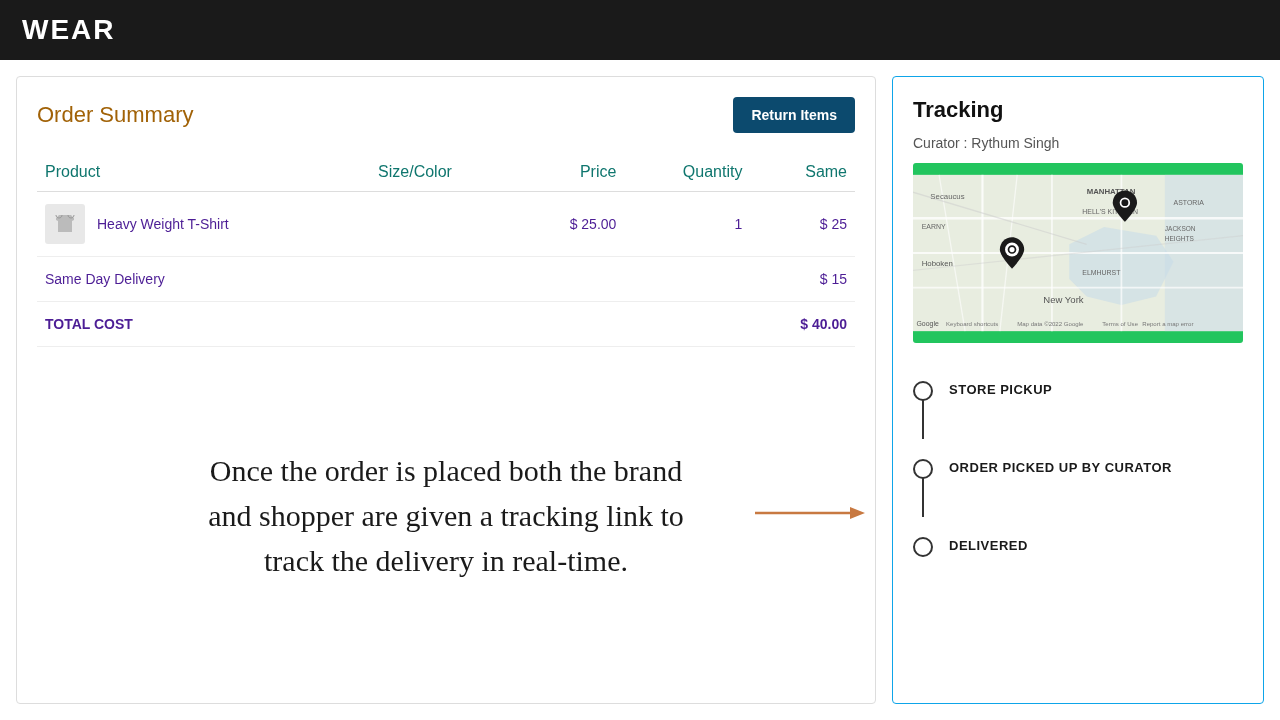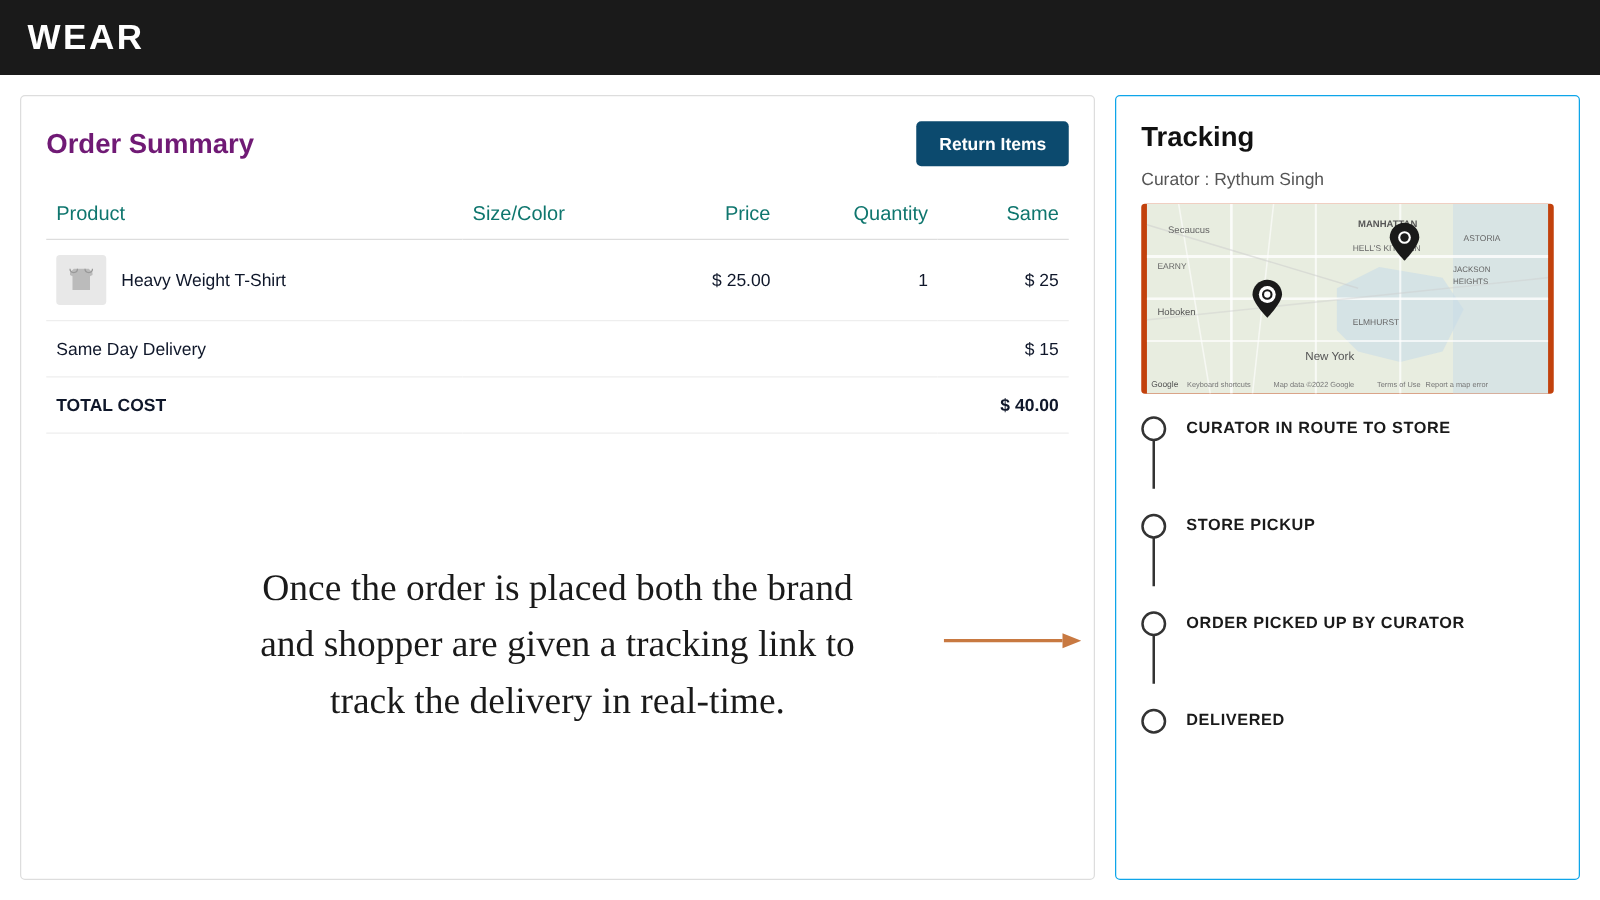--- a/index.html
+++ b/index.html
@@ -53,8 +53,8 @@
 
     .order-title {
       font-size: 22px;
-      font-weight: bold;
-      color: #701a75;
+      font-weight: normal;
+      color: #a16207;
     }
 
     .return-items-btn {

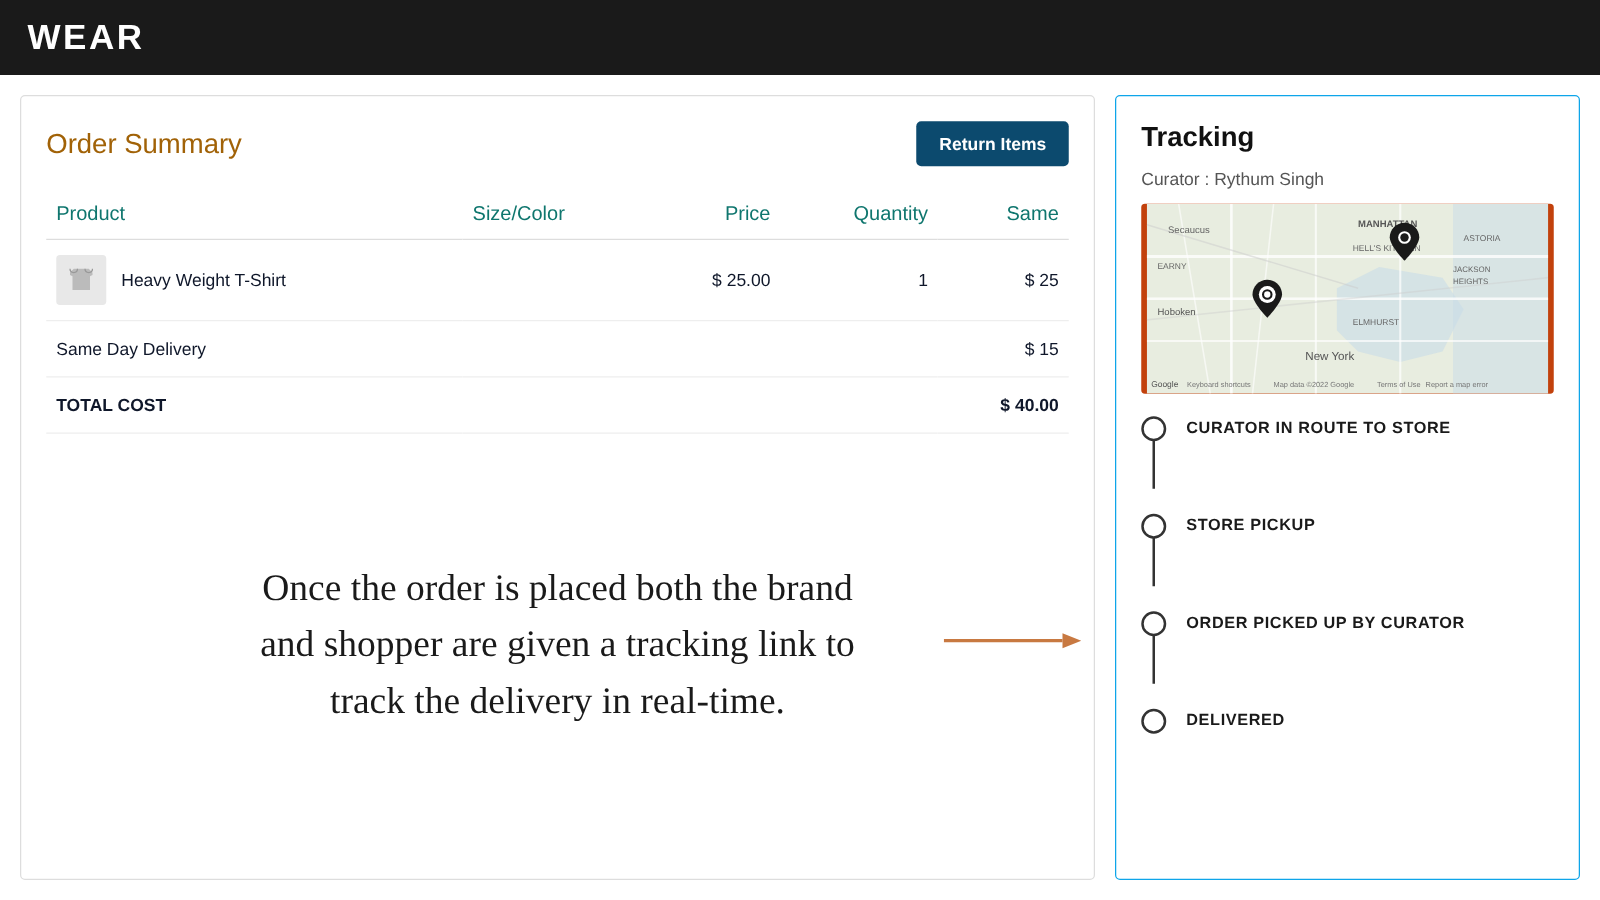--- a/index.html
+++ b/index.html
@@ -189,12 +189,12 @@
     
     .map-container {
       width: 100%;
-      height: 152px;
-      background: #c2410c;
+      height: 180px;
+      background: #22c55e;
       border-radius: 3px;
       overflow: hidden;
       position: relative;
-      margin-bottom: 8px;
+      margin-bottom: 28px;
     }
 
     

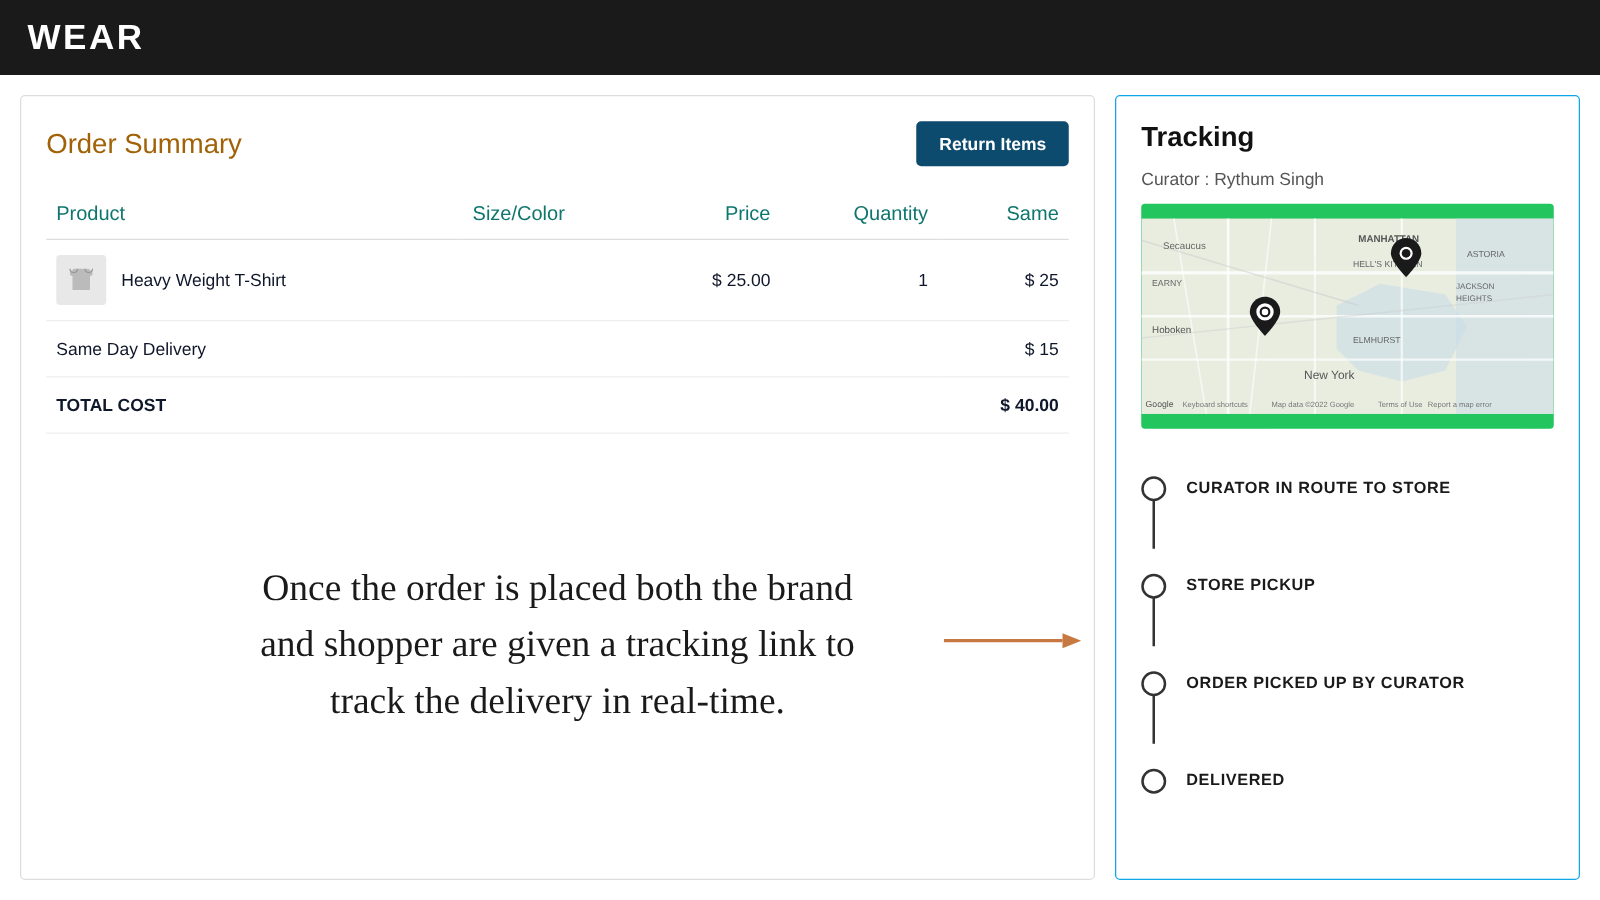--- a/index.html
+++ b/index.html
@@ -97,7 +97,7 @@
     .order-table td {
       padding: 12px 8px;
       font-size: 14px;
-      color: #0f172a;
+      color: #4c1d95;
       vertical-align: middle;
     }
 

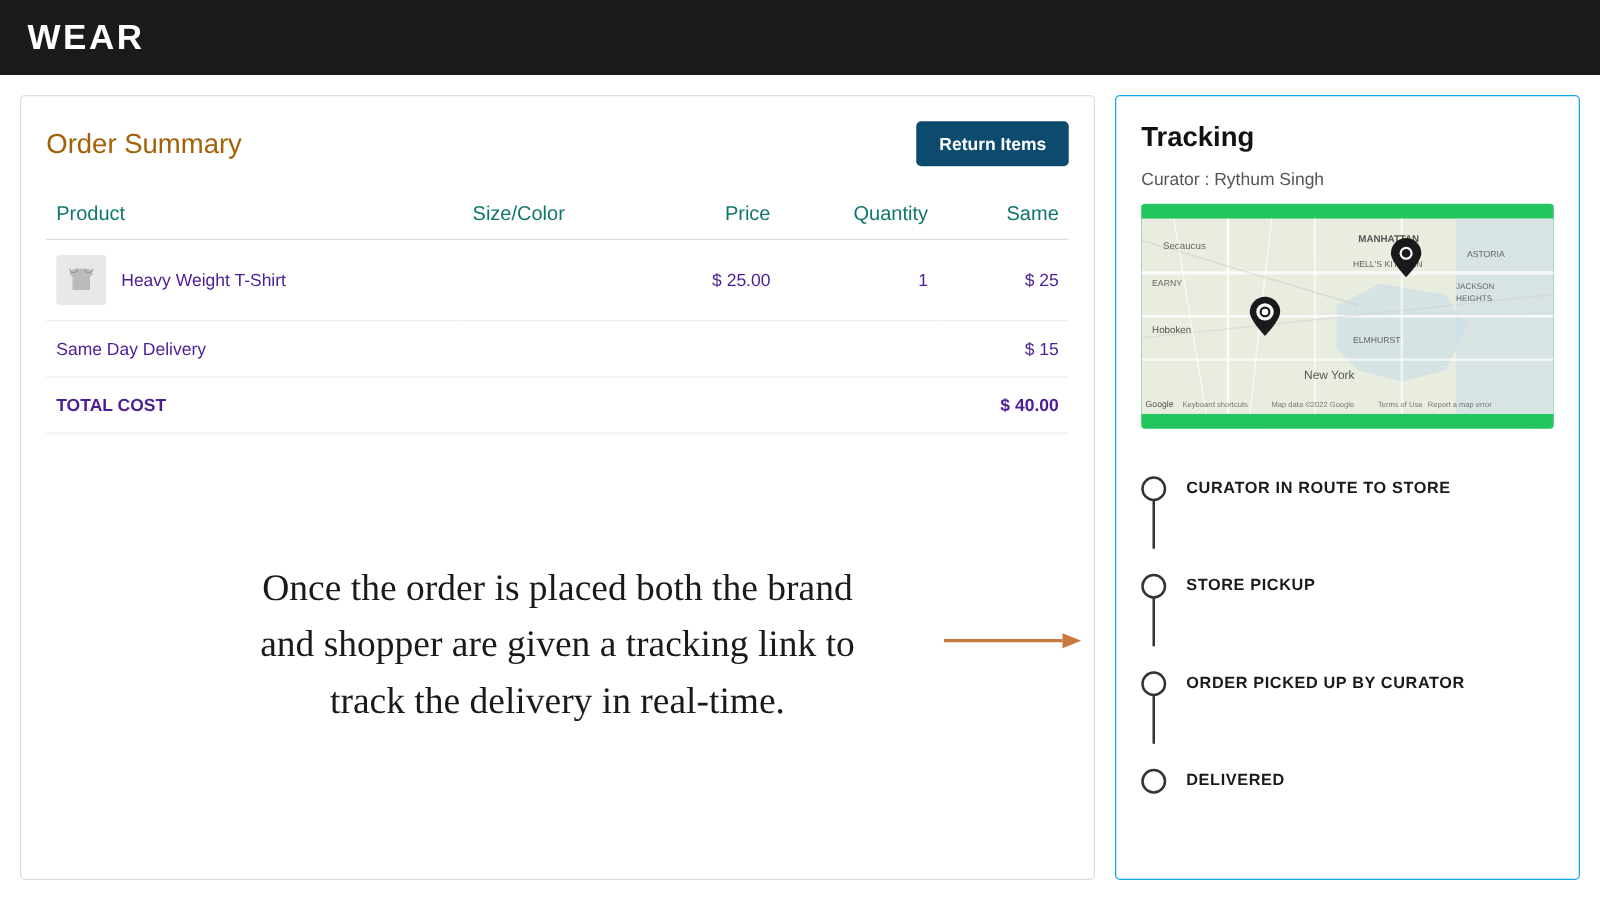--- a/index.html
+++ b/index.html
@@ -369,13 +369,6 @@
     </div>
 
     <div class="tracking-steps" id="tracking-steps">
-    <div class="tracking-step">
-      <div class="step-dot-container">
-        <div class="step-dot"></div>
-        <div class="step-line"></div>
-      </div>
-      <span class="step-label">CURATOR IN ROUTE TO STORE</span>
-    </div>
         <div class="tracking-step">
       <div class="step-dot-container">
         <div class="step-dot"></div>

